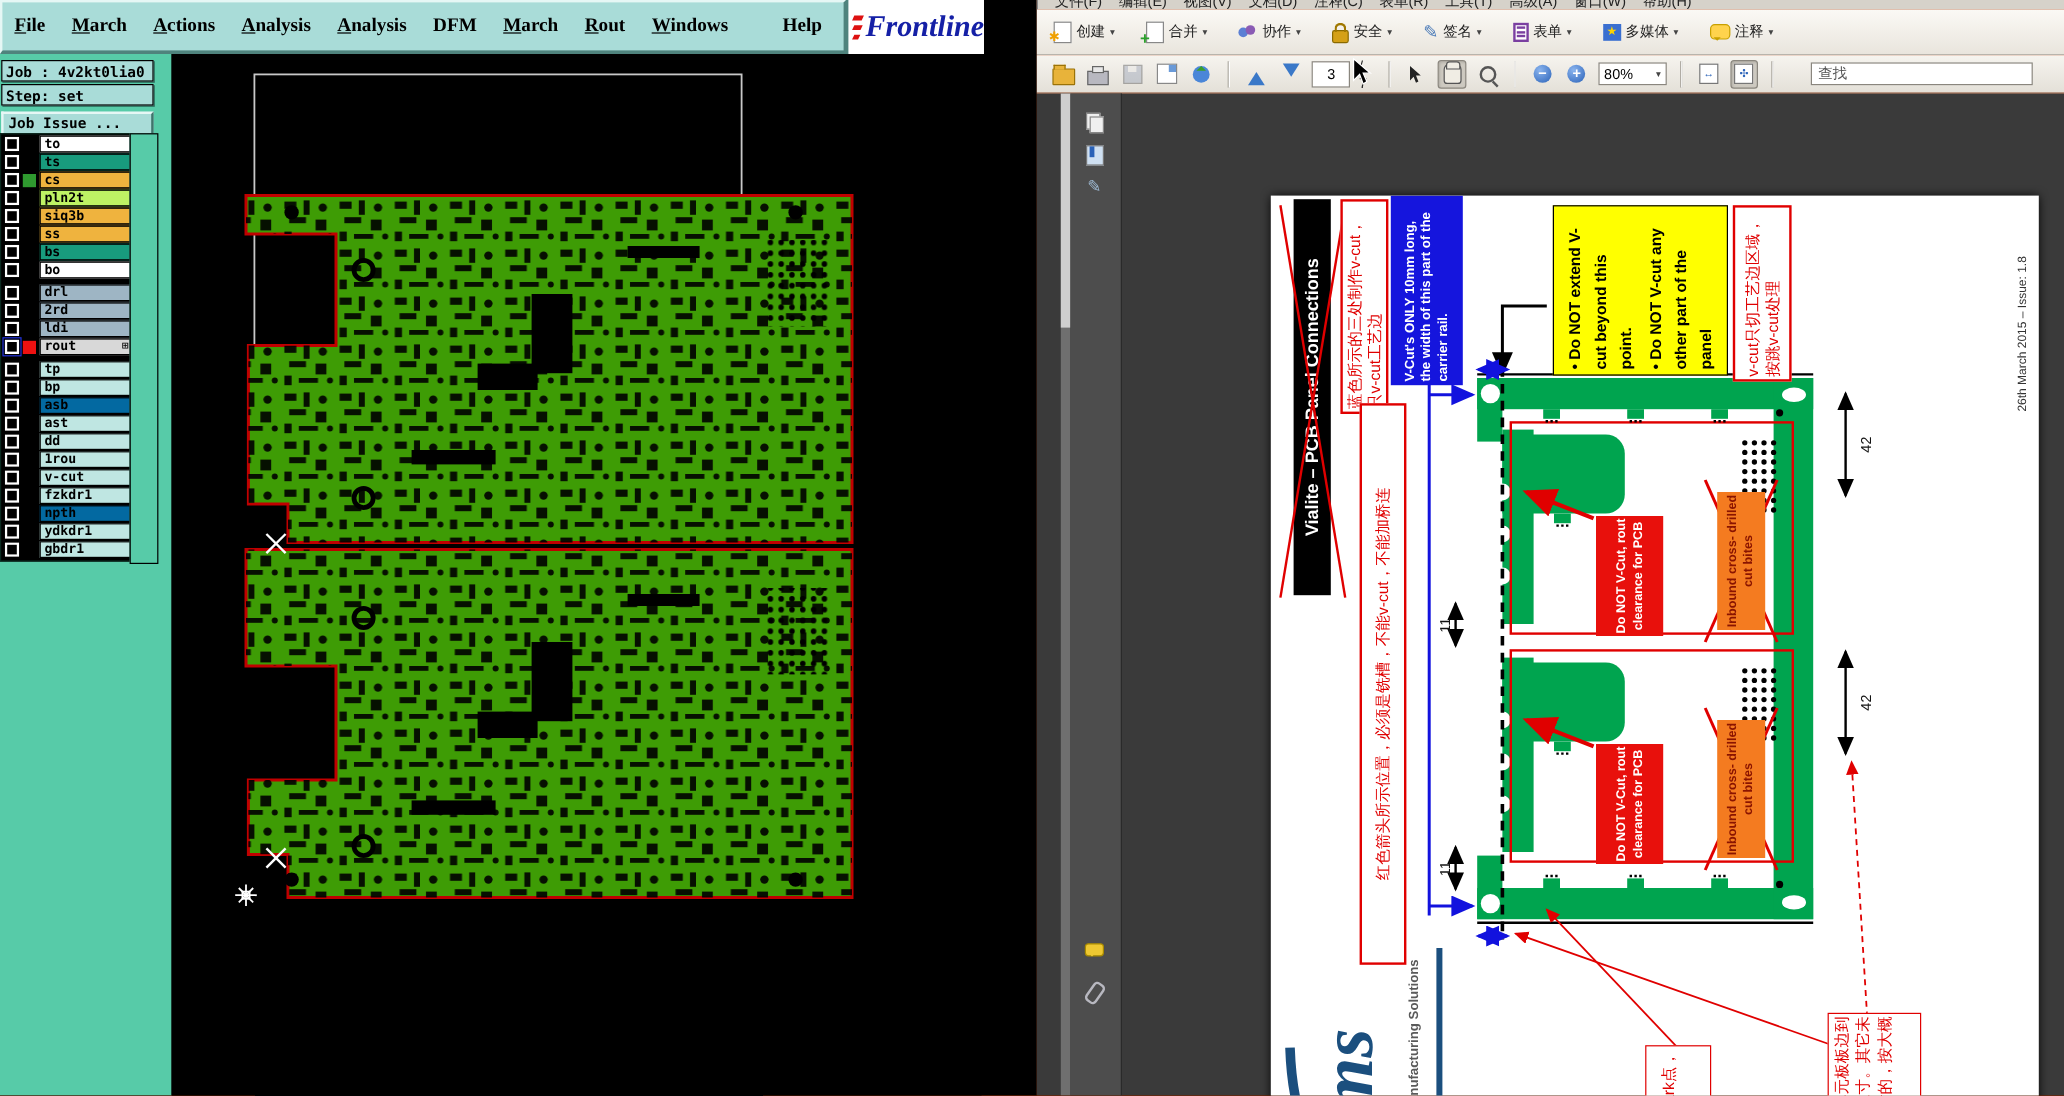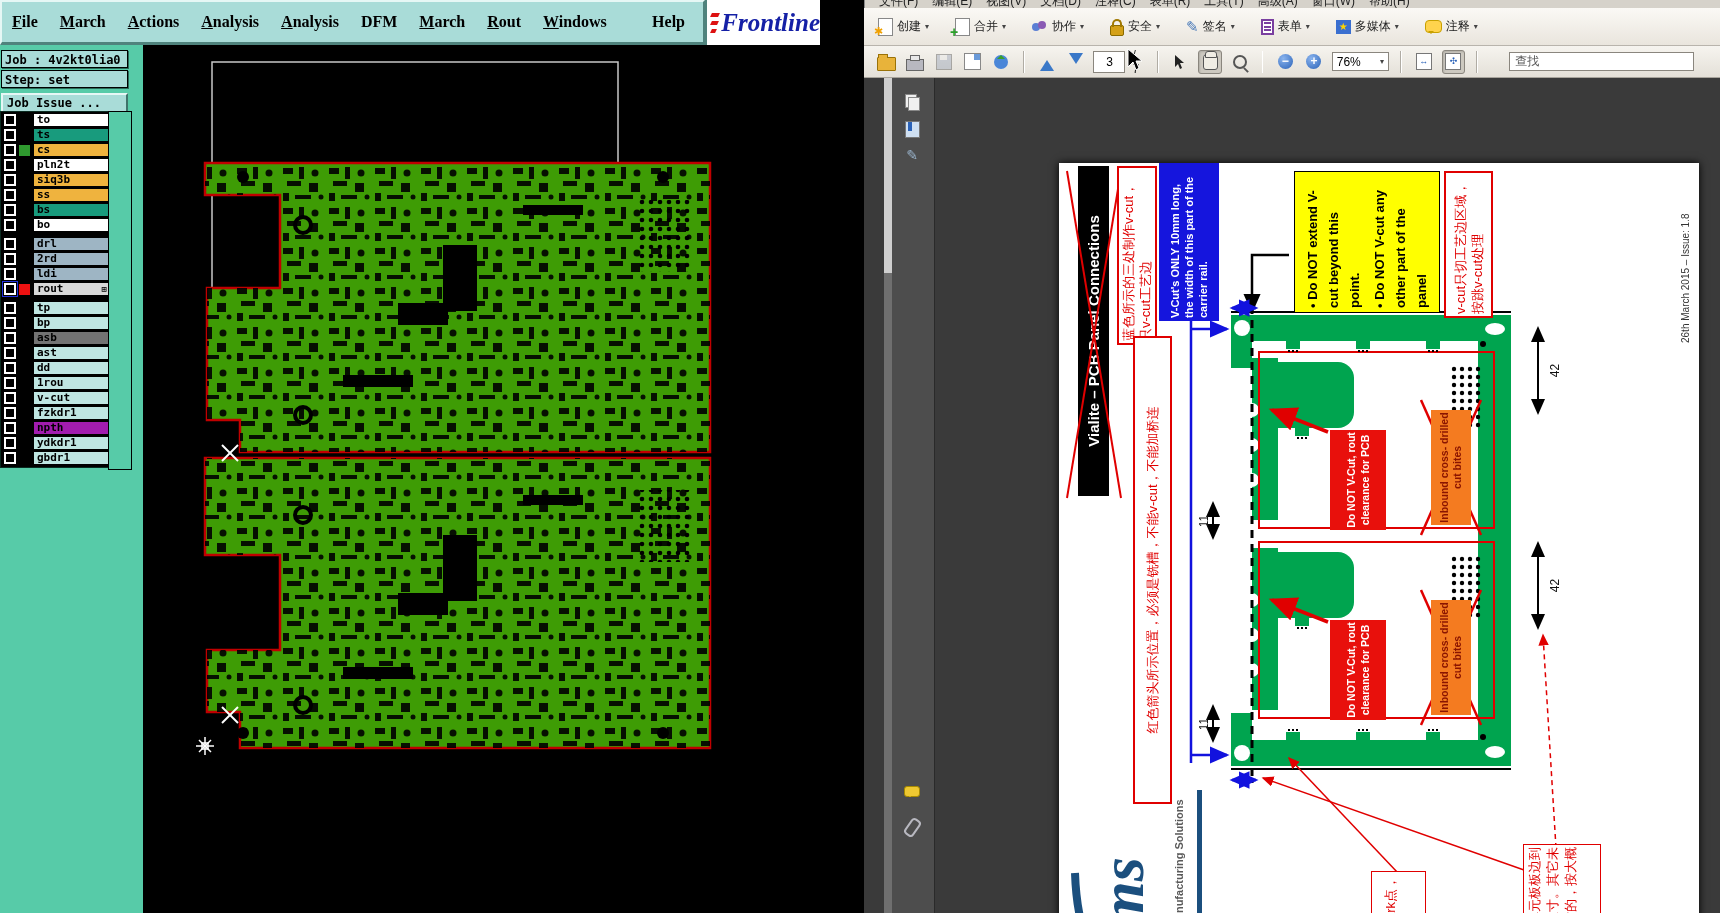--- a/index.html
+++ b/index.html
@@ -478,7 +478,7 @@
         <span class="circ-btn">+</span>
       </span>
     <span class="zoom-box">
-        <span>76%</span>
+        <span>80%</span>
         <span style="font-size:8px;color:#444;">▾</span>
       </span>
     <span class="sep"></span>

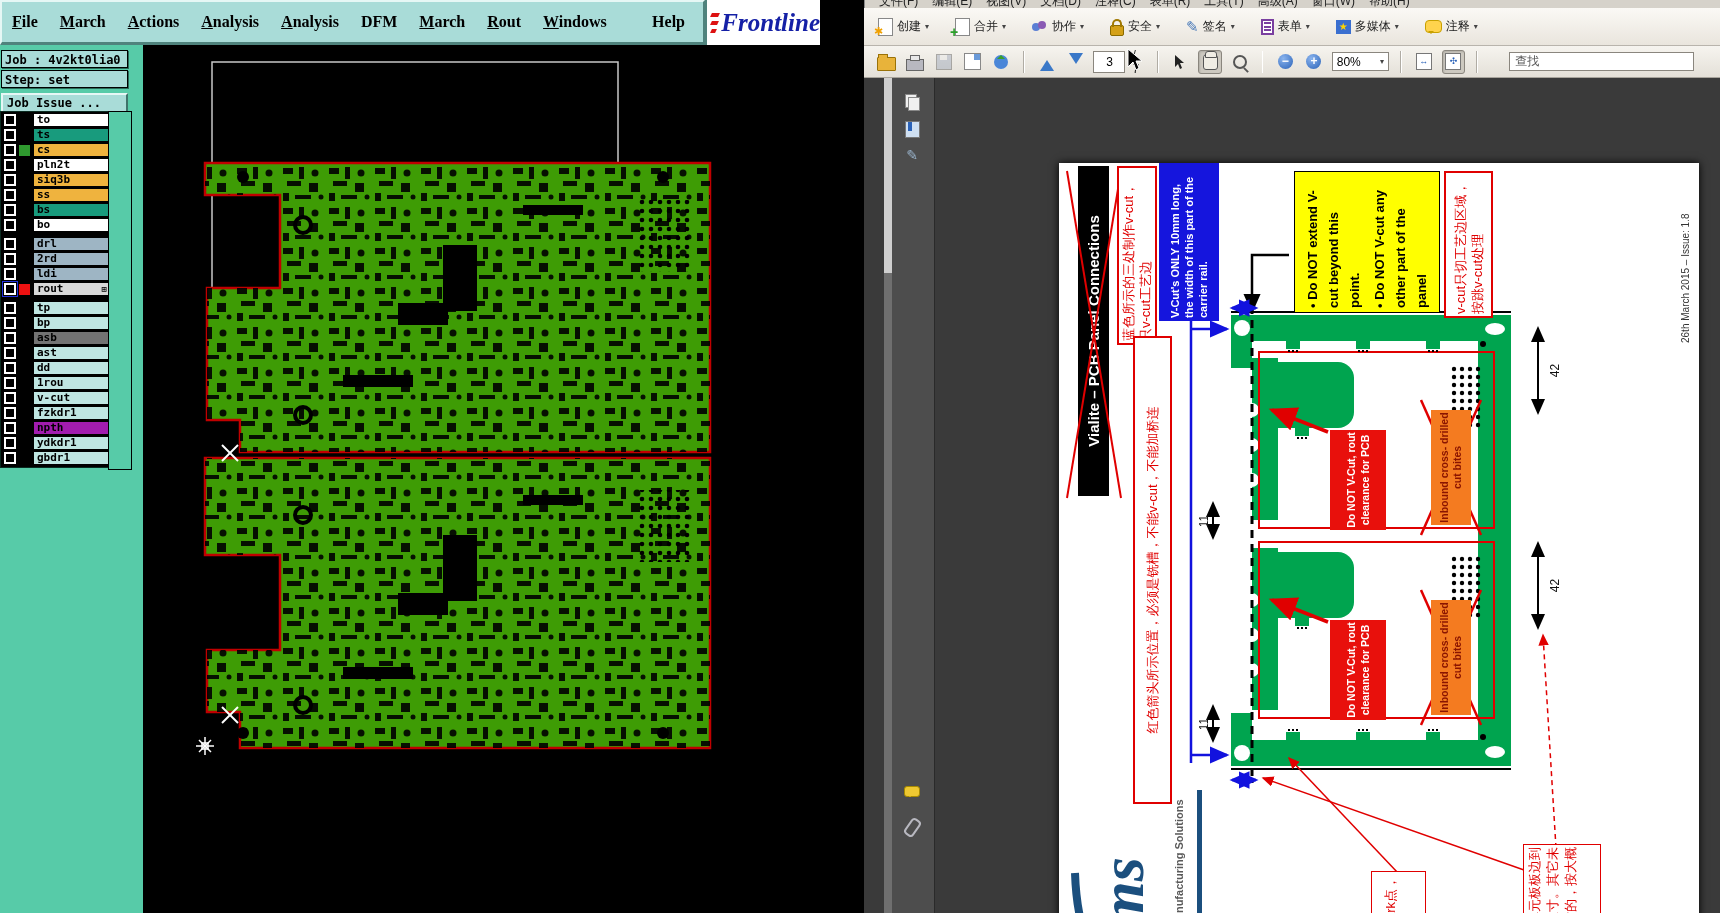--- a/index.html
+++ b/index.html
@@ -193,7 +193,7 @@
       <div class="lrow">
           <span class="cb"></span>
           <span class="sw"></span>
-          <span class="ll" style="background-color: #ffffff;">pln2t</span>
+          <span class="ll" style="background-color: #bef264;">pln2t</span>
         </div>
       <div class="lrow">
           <span class="cb"></span>

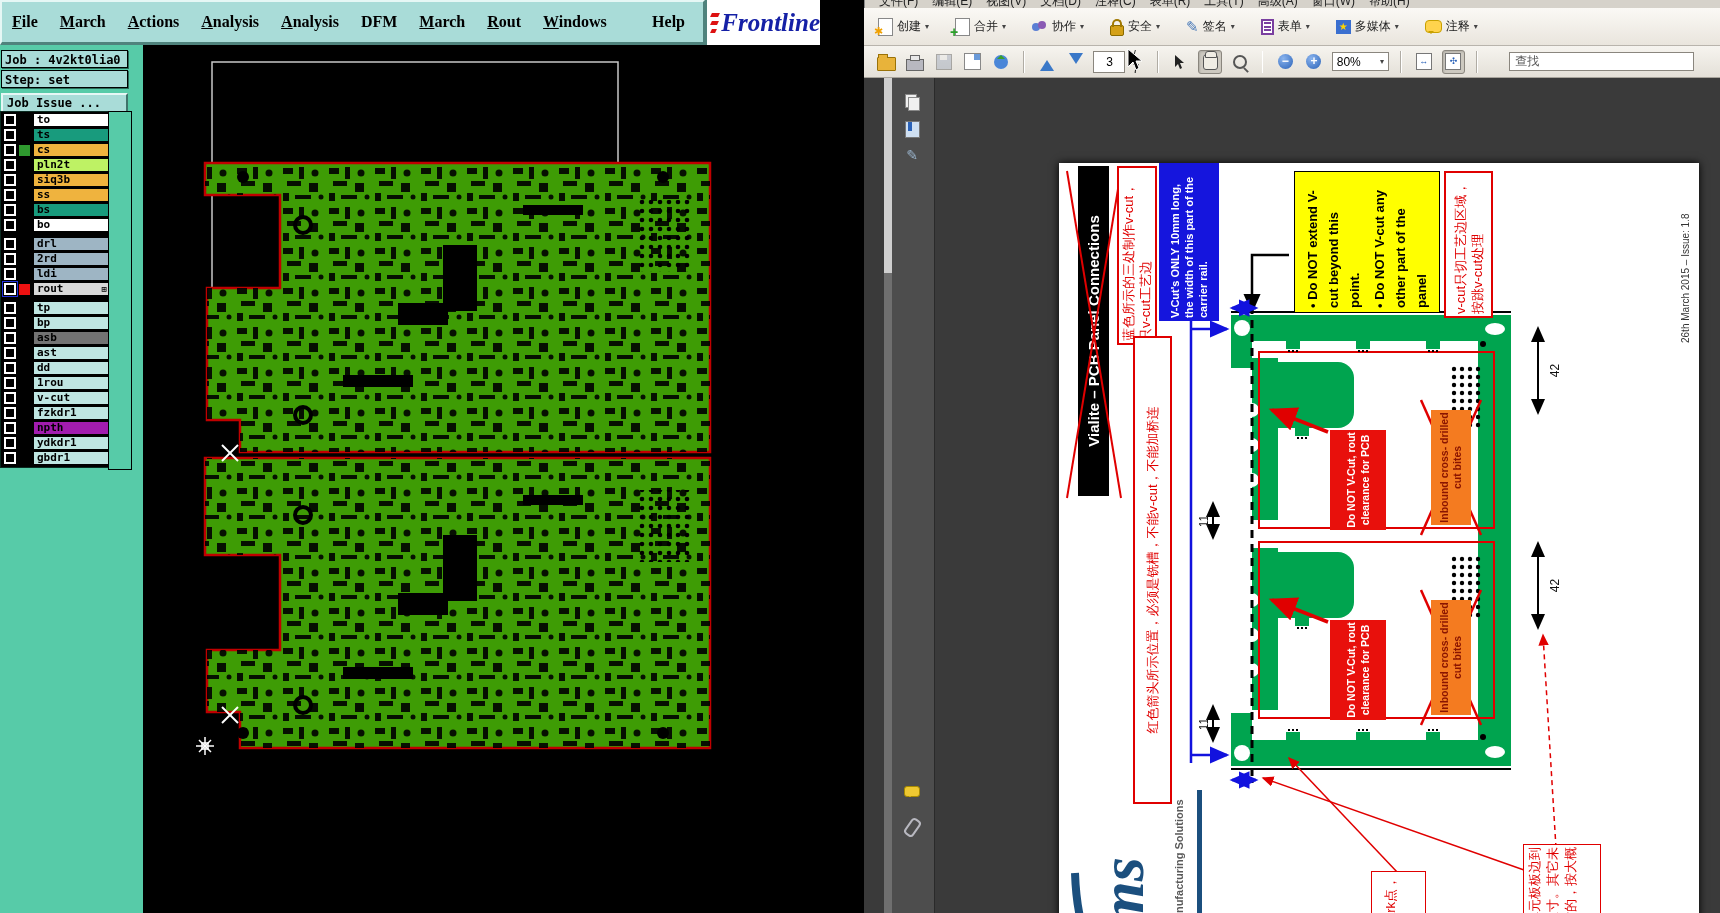--- a/index.html
+++ b/index.html
@@ -255,7 +255,7 @@
       <div class="lrow">
           <span class="cb"></span>
           <span class="sw"></span>
-          <span class="ll" style="background-color: #737373;">asb</span>
+          <span class="ll" style="background-color: #0369a1;">asb</span>
         </div>
       <div class="lrow">
           <span class="cb"></span>

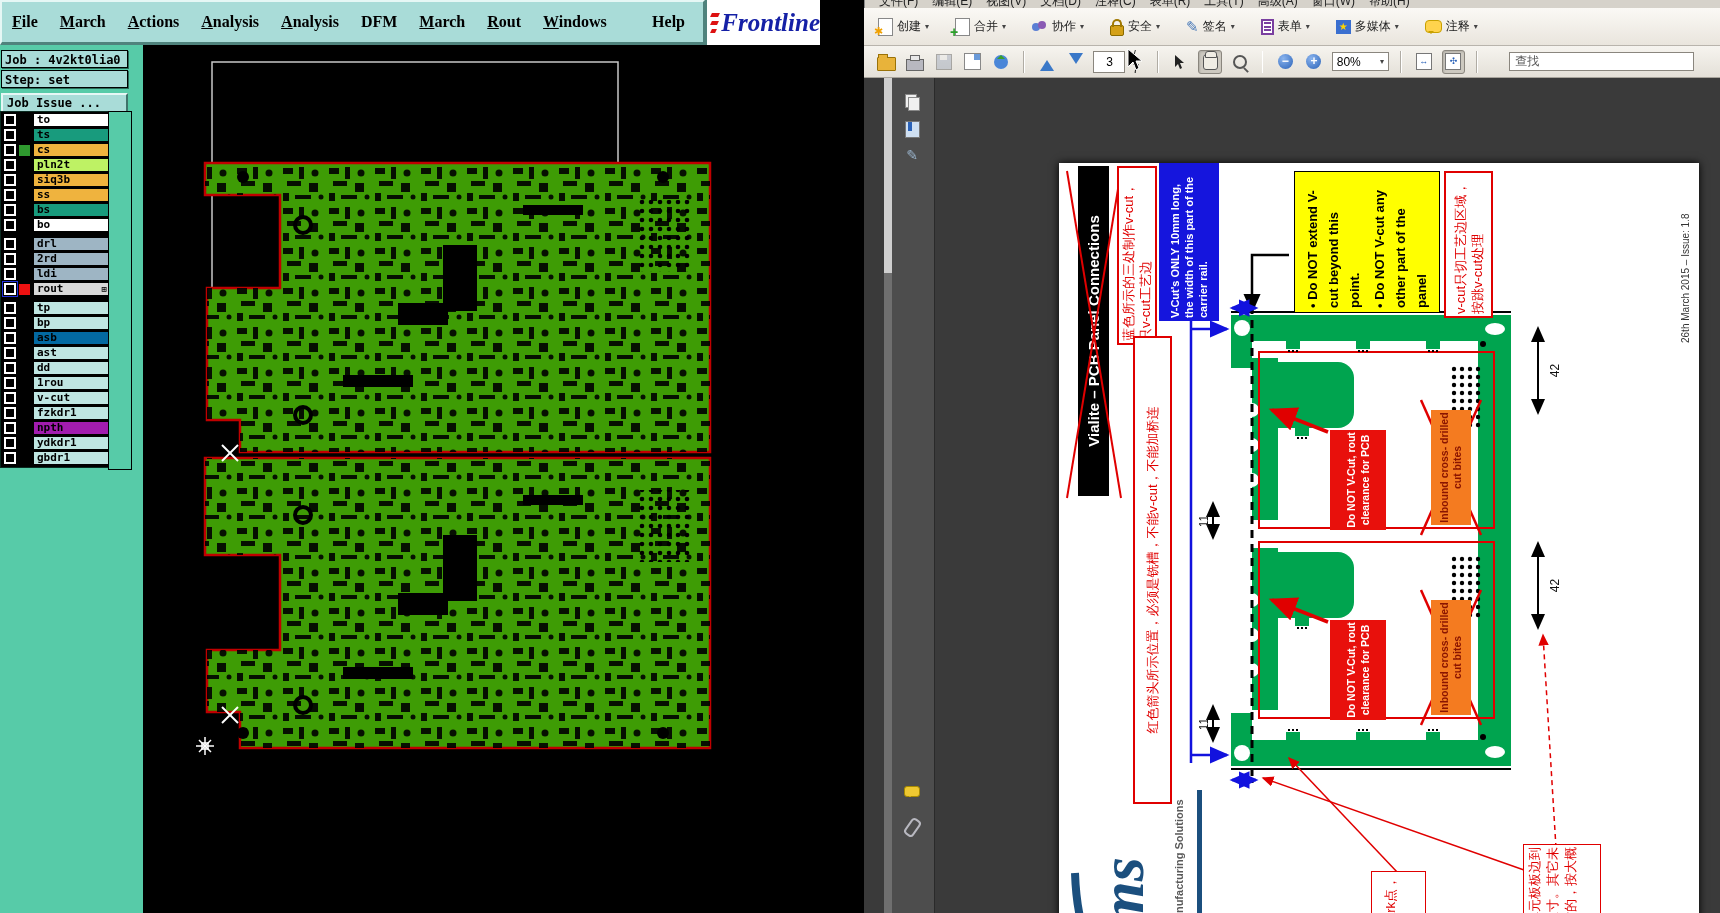--- a/index.html
+++ b/index.html
@@ -285,7 +285,7 @@
       <div class="lrow">
           <span class="cb"></span>
           <span class="sw"></span>
-          <span class="ll" style="background-color: #a21caf;">npth</span>
+          <span class="ll" style="background-color: #0369a1;">npth</span>
         </div>
       <div class="lrow">
           <span class="cb"></span>

